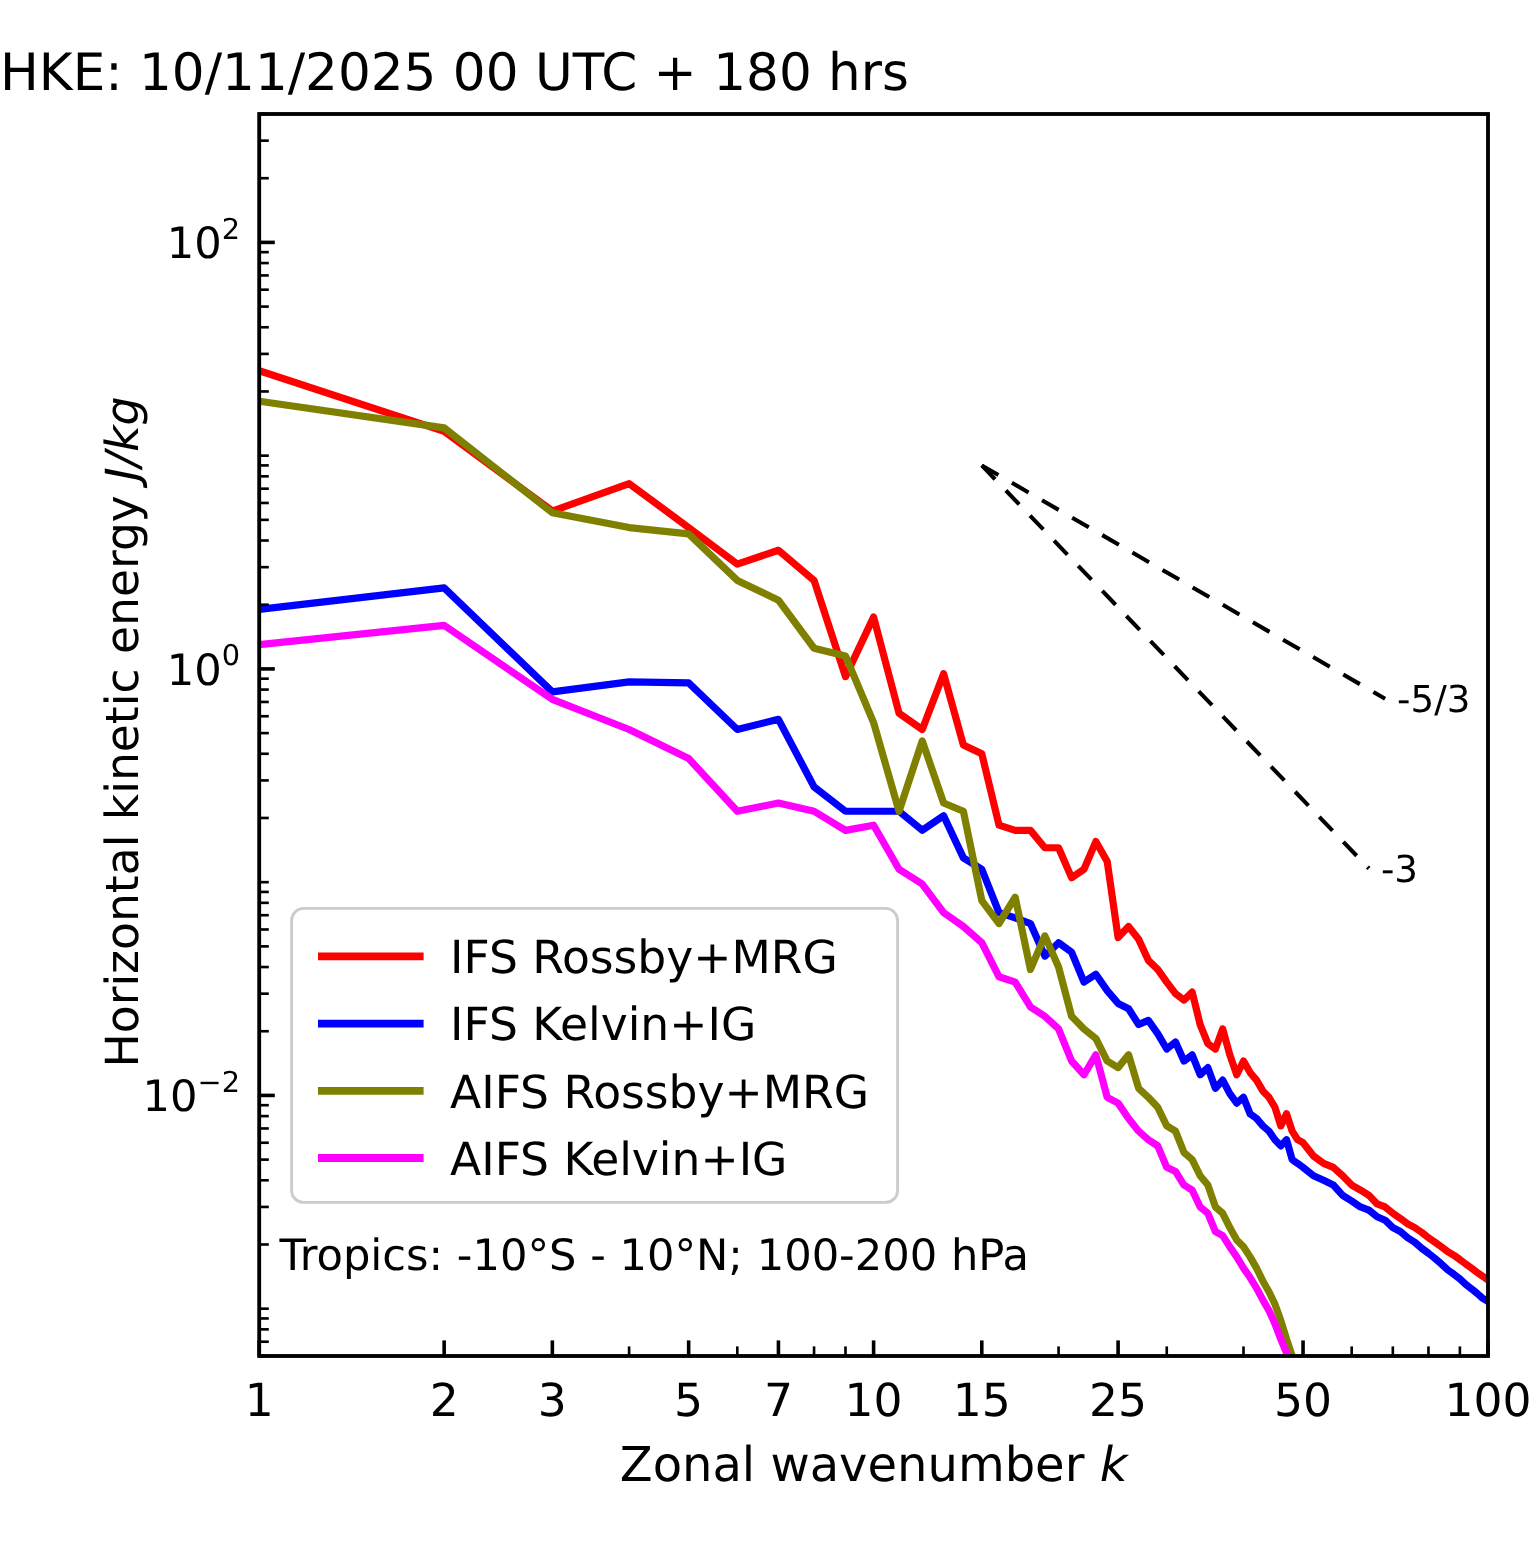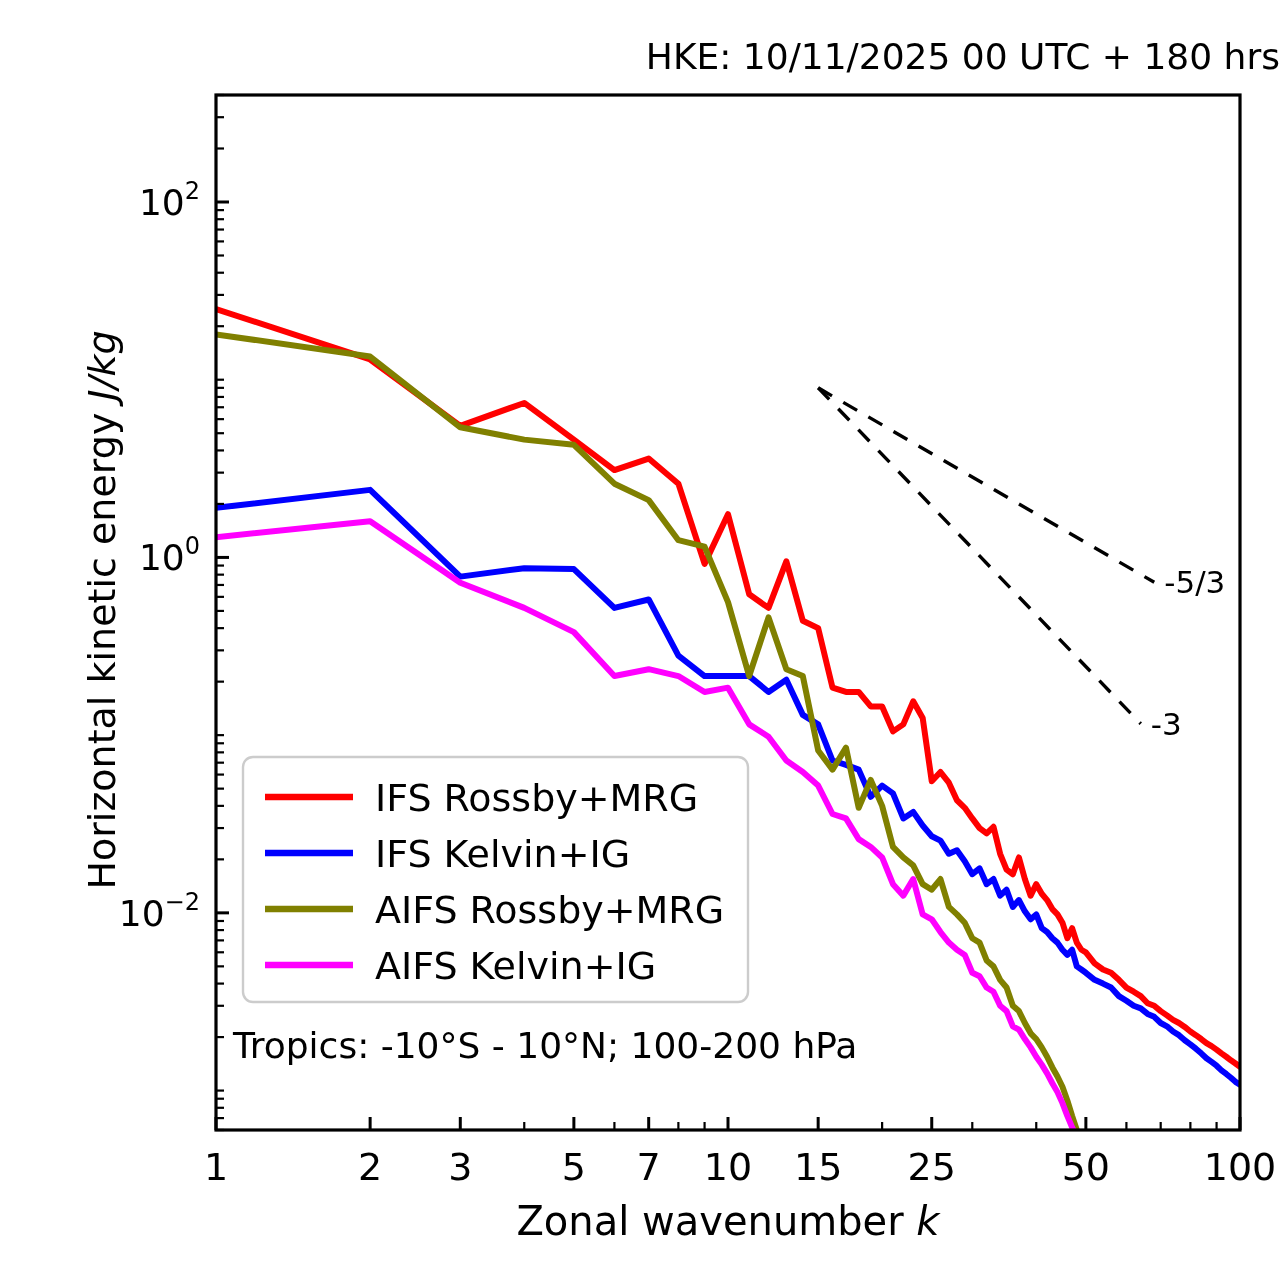--- a/index.html
+++ b/index.html
@@ -24,8 +24,8 @@
     left: 0;
     top: 36px;
     width: 1280px;
-    text-align: right;
-    font-size: 36px;
+    text-align: left;
+    font-size: 43px;
     color: #000000;
     letter-spacing: 0px;
     white-space: nowrap;

